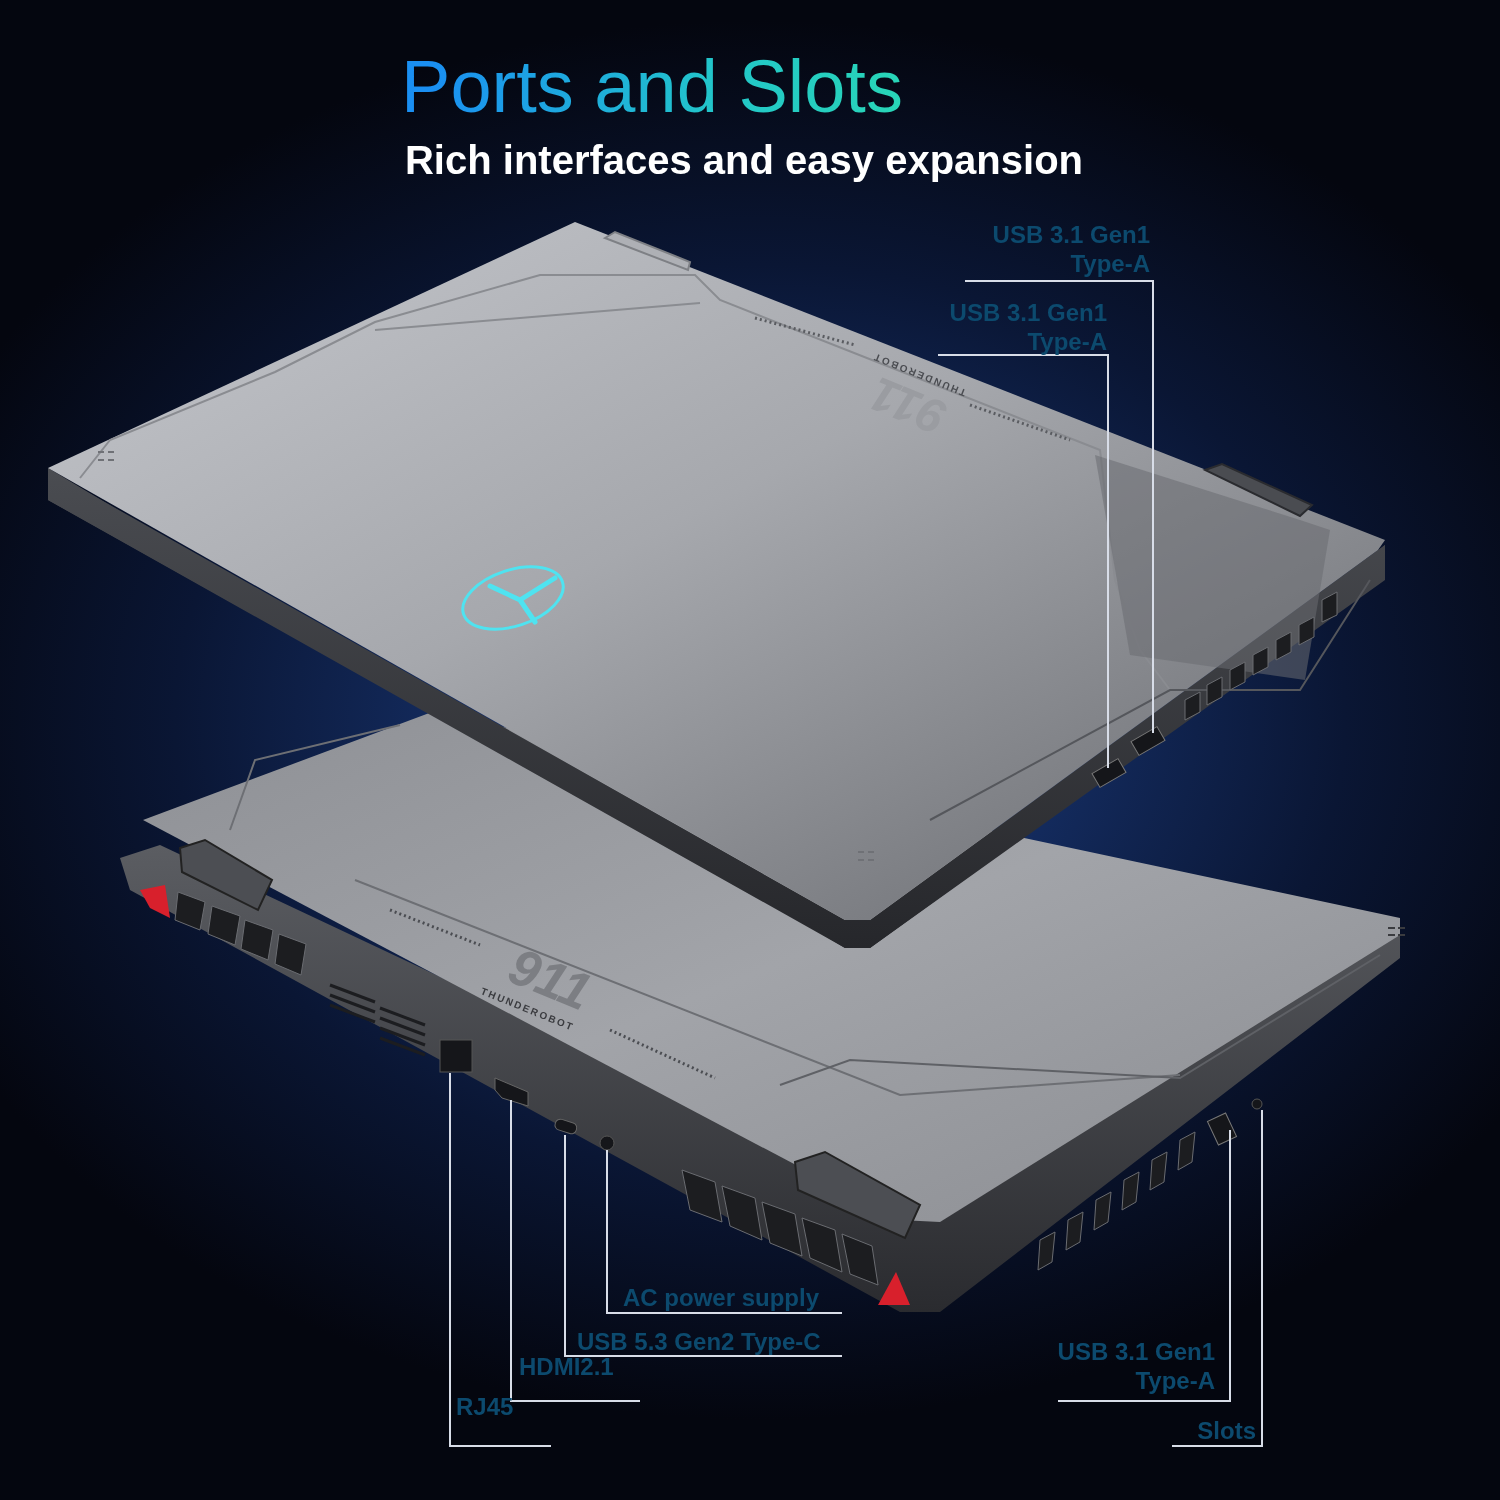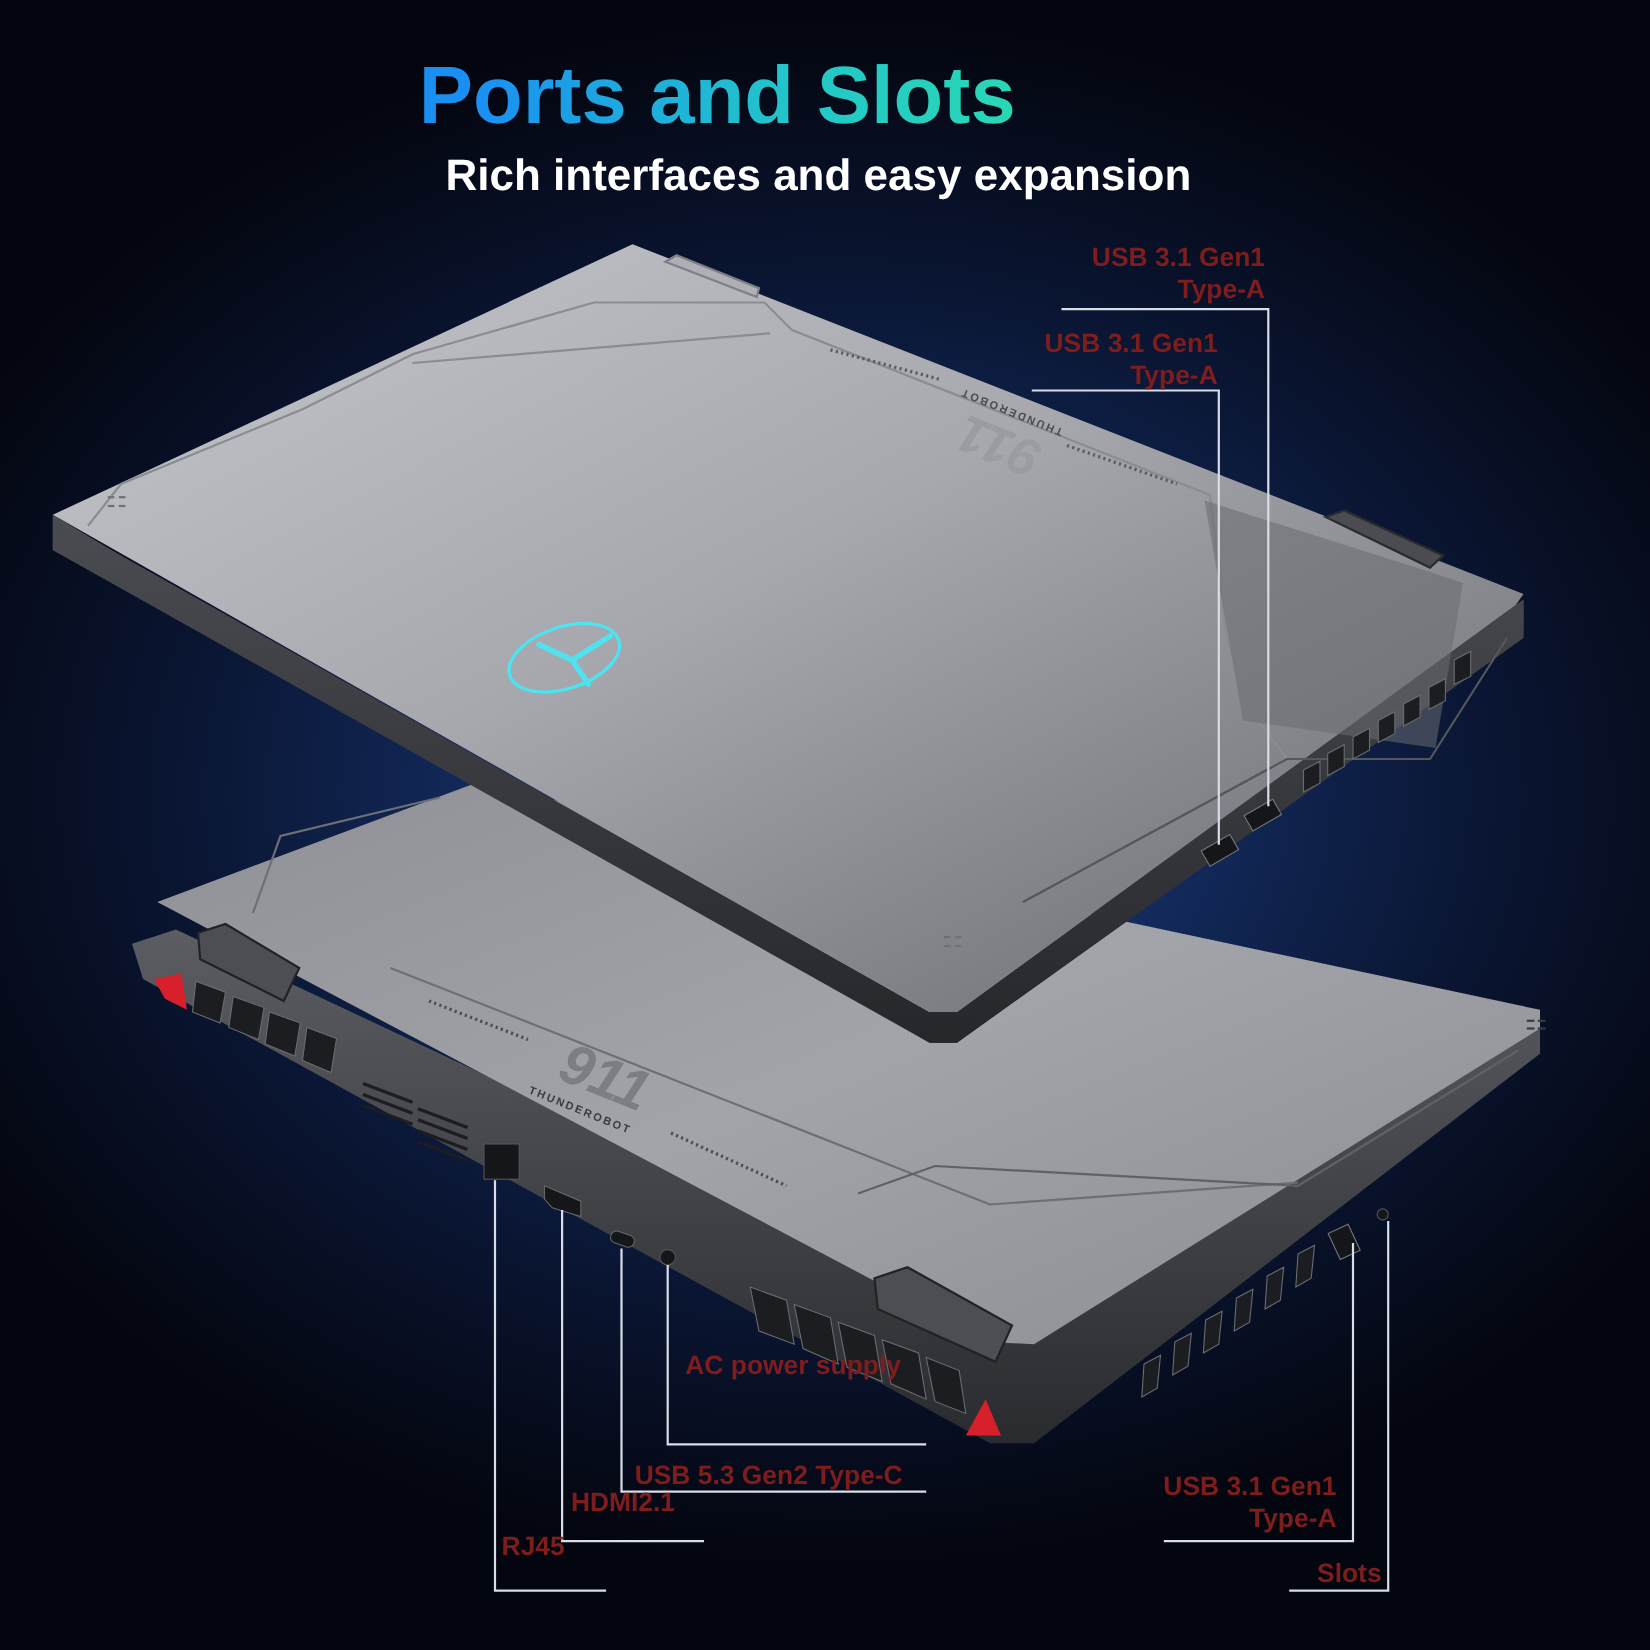--- a/index.html
+++ b/index.html
@@ -11,7 +11,7 @@
   }
   .title {
     position: absolute; left: 0; top: 44px; width: 1304px; text-align: center;
-    font-size: 74px; font-weight: bold; letter-spacing: 0px;
+    font-size: 74px; font-weight: normal; letter-spacing: 0px;
     background: linear-gradient(90deg, #1a8ff2 33%, #22c6c9 55%, #2bdcb0 75%);
     -webkit-background-clip: text; background-clip: text; color: transparent;
   }

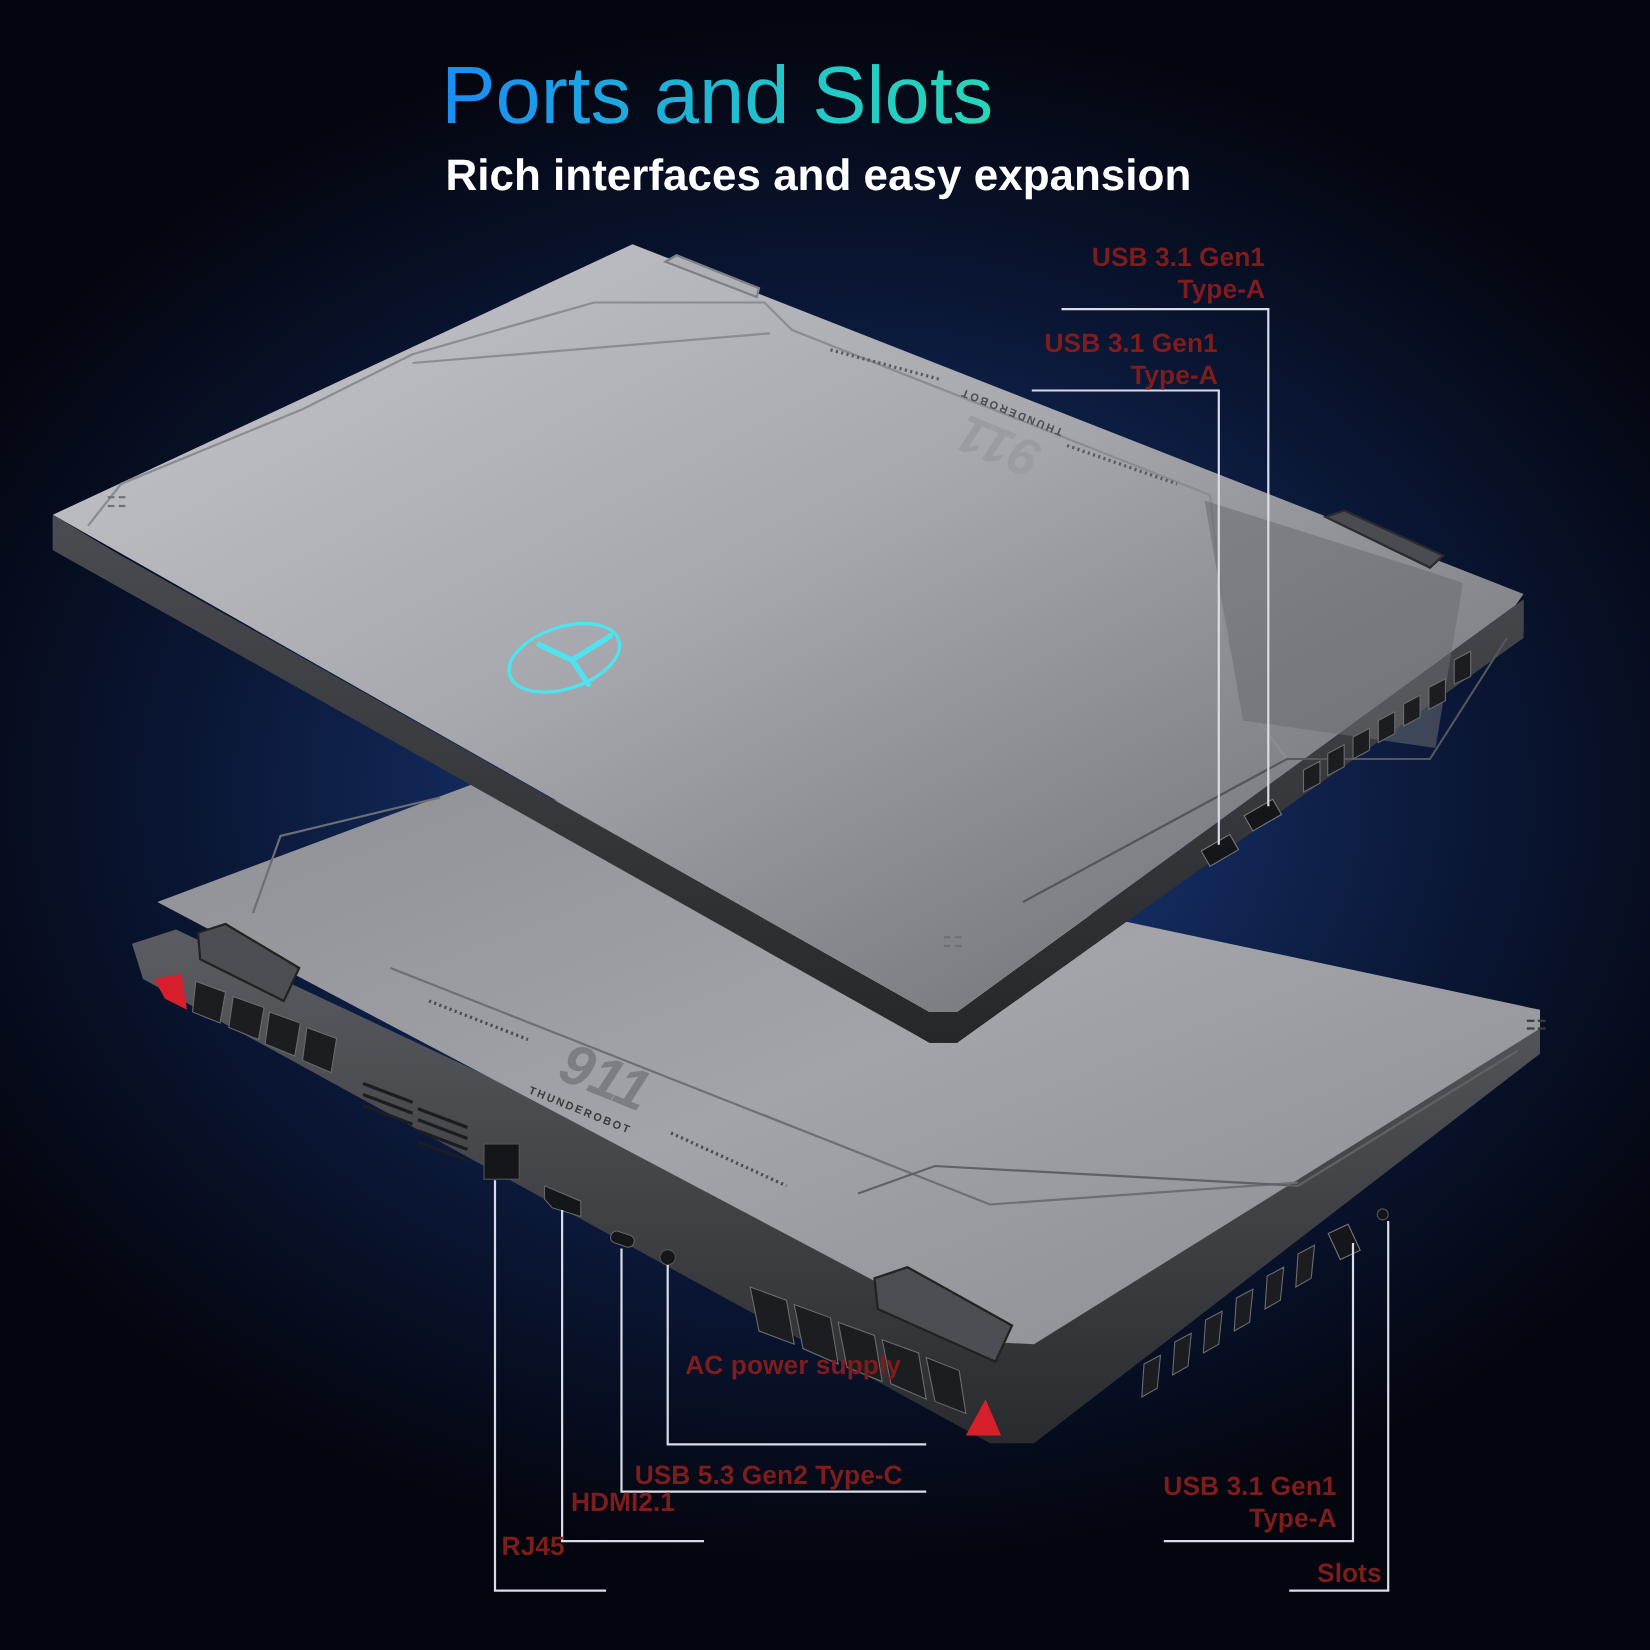--- a/index.html
+++ b/index.html
@@ -21,7 +21,7 @@
   }
   svg.scene { position: absolute; left: 0; top: 0; }
   .label {
-    position: absolute; color: #7f1d1d; font-weight: bold; font-size: 24px;
+    position: absolute; color: #0c4a6e; font-weight: bold; font-size: 24px;
     line-height: 29px; white-space: nowrap;
   }
   .label.right { text-align: right; }

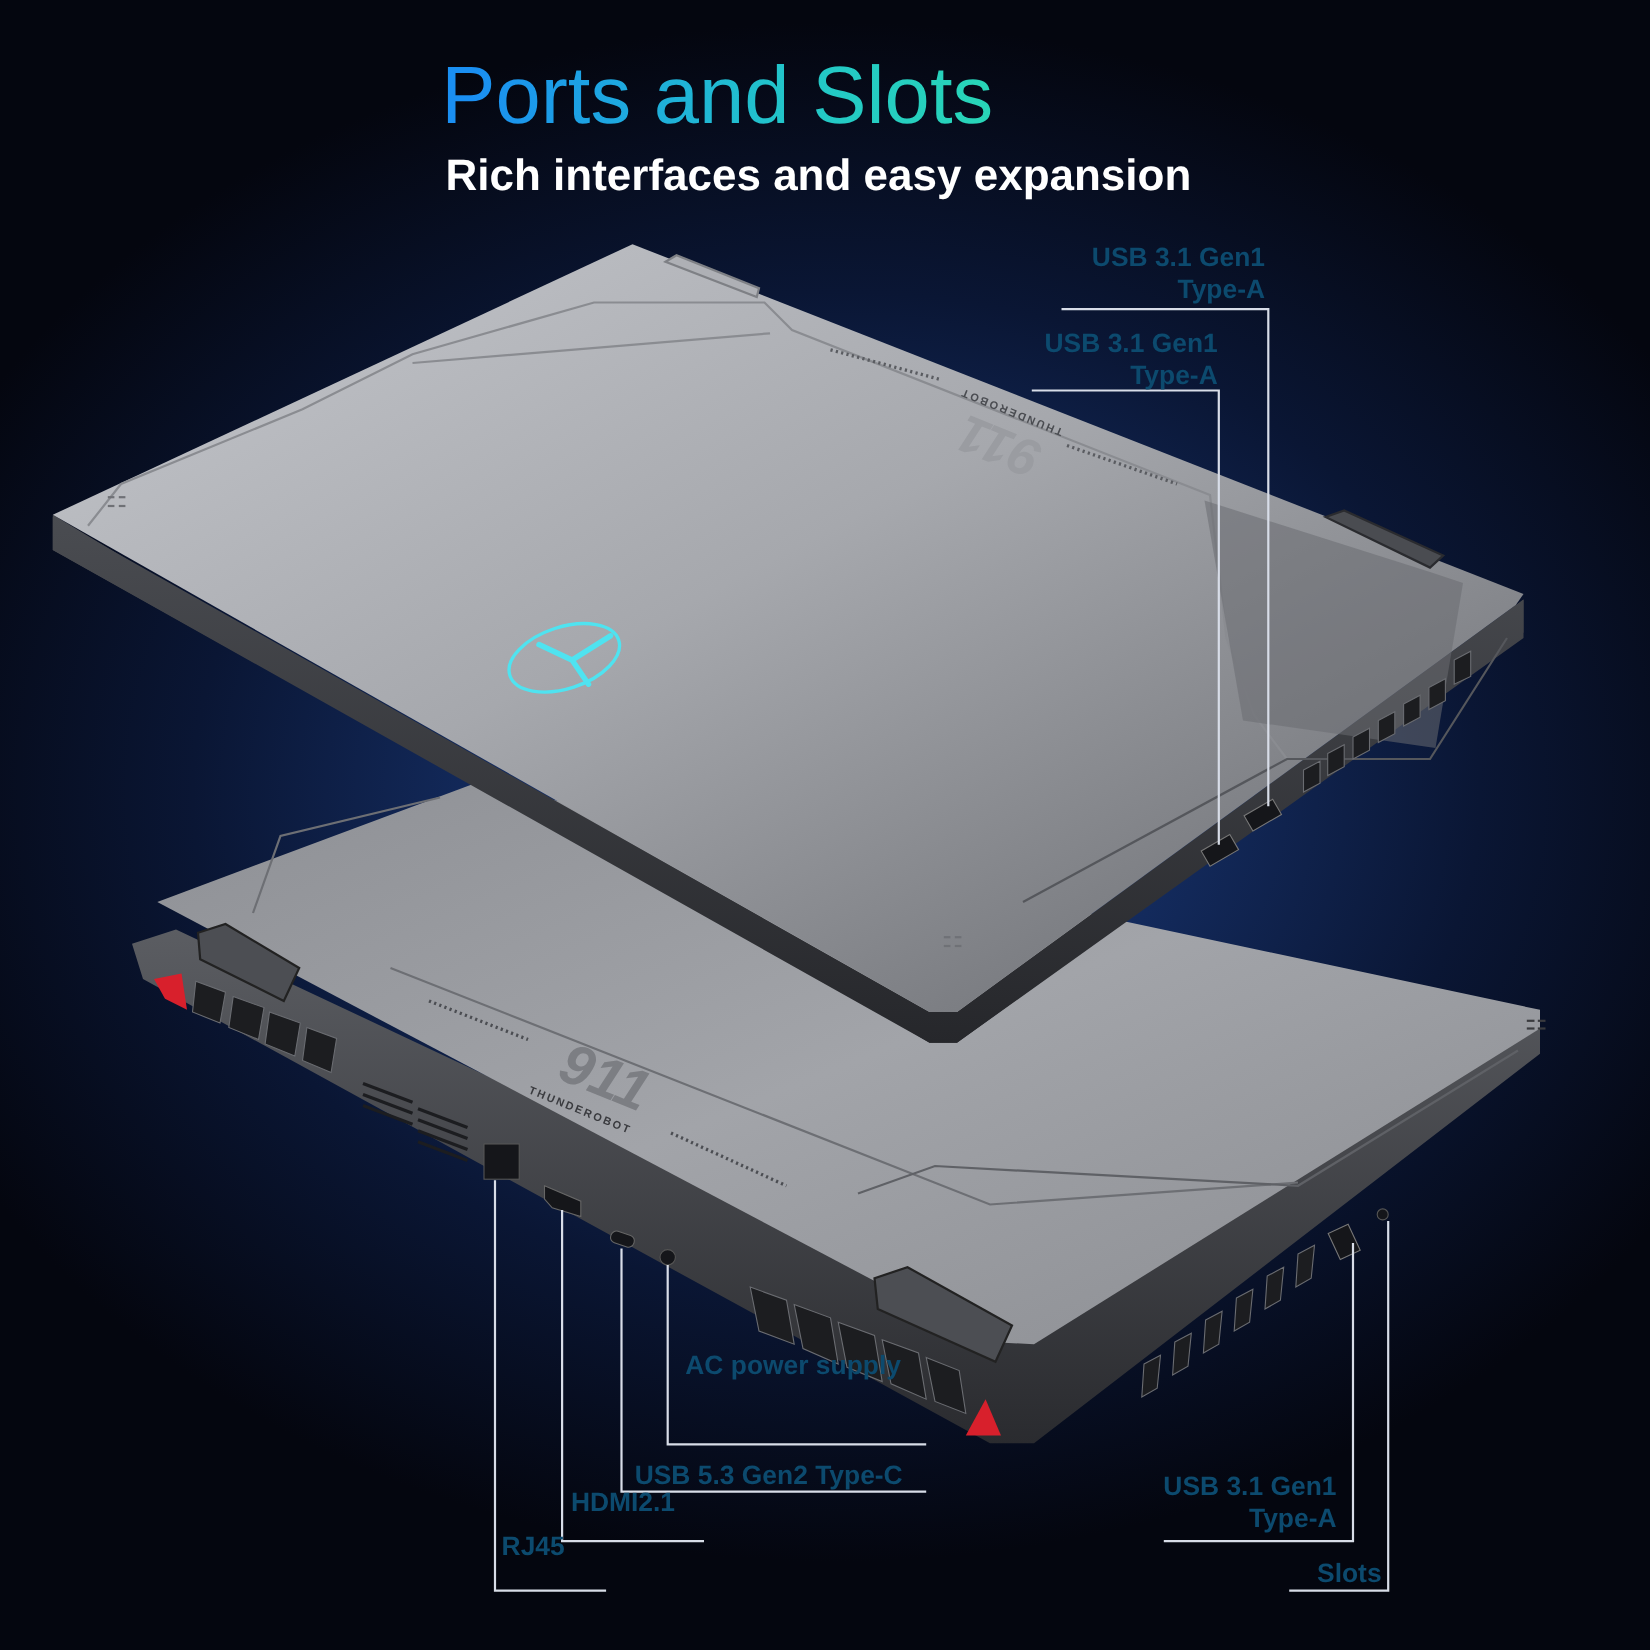--- a/index.html
+++ b/index.html
@@ -201,7 +201,7 @@
   <div>Type-A</div>
 </div>
 
-<div class="label" style="left:623px; top:1227px;text-align:center;">AC power supply</div>
+<div class="label" style="left:623px; top:1283px;text-align:center;">AC power supply</div>
 <div class="label" style="left:577px; top:1327px;">USB 5.3 Gen2 Type-C</div>
 <div class="label" style="left:519px; top:1320px;margin-top:32px;">HDMI2.1</div>
 <div class="label" style="left:456px; top:1392px;">RJ45</div>

